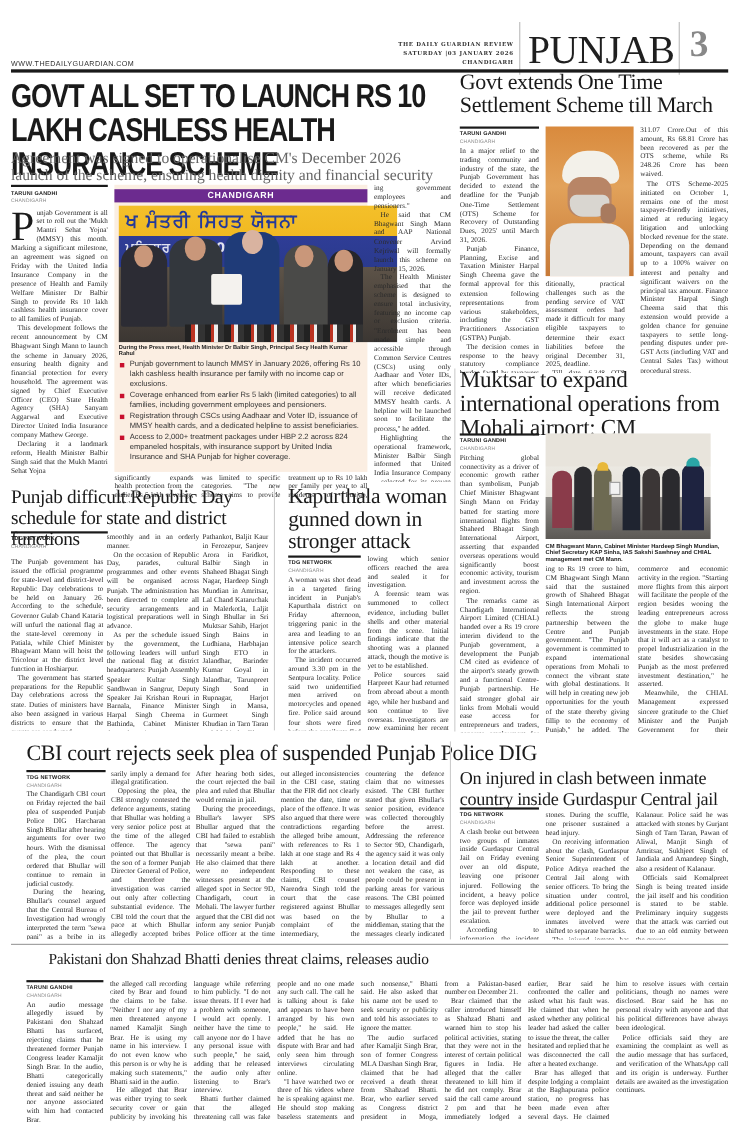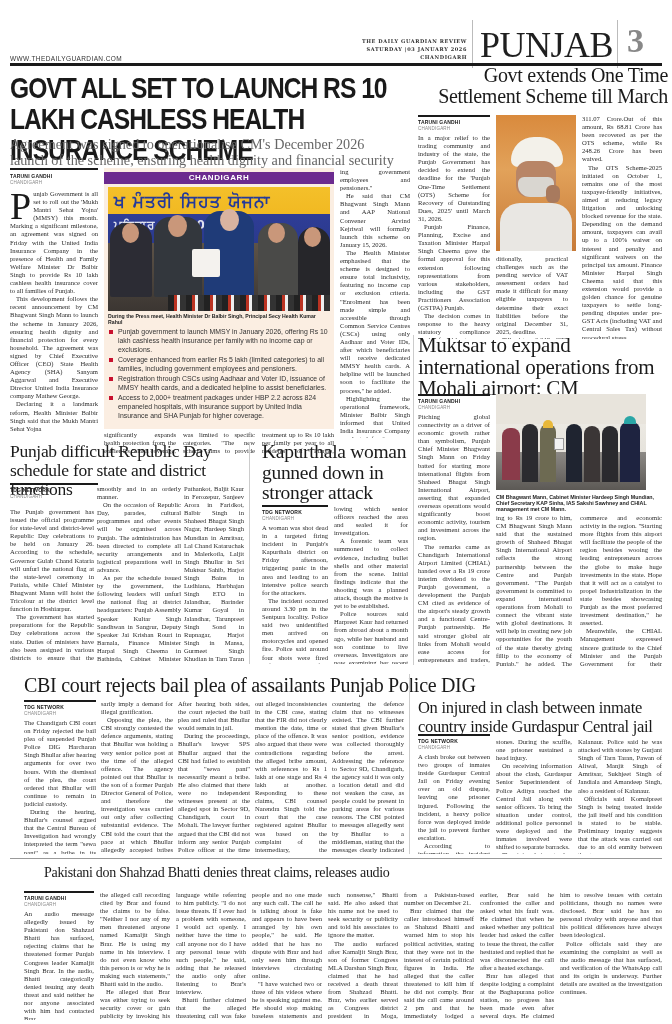--- a/index.html
+++ b/index.html
@@ -44,7 +44,7 @@
   .incl-list li::before { content: ""; position: absolute; left: 1px; top: 3px; width: 4px; height: 4px; background: #c8102e; }
 
   
-  .ots-head { left: 418px; top: 65px; width: 250px; font-family: "Liberation Serif", serif; font-size: 20px; line-height: 20.5px; letter-spacing: -0.3px; color: #1a1a1a; text-align: right; }
+  .ots-head { left: 418px; top: 65px; width: 250px; font-family: "Liberation Serif", serif; font-size: 20px; line-height: 20.5px; letter-spacing: -0.3px; color: #1a1a1a; }
   .ots-photo { left: 496px; top: 115px; width: 80px; height: 136px; overflow: hidden; background: linear-gradient(180deg, #d98a3d 0%, #e2a25a 40%, #c77a38 100%); }
 
   

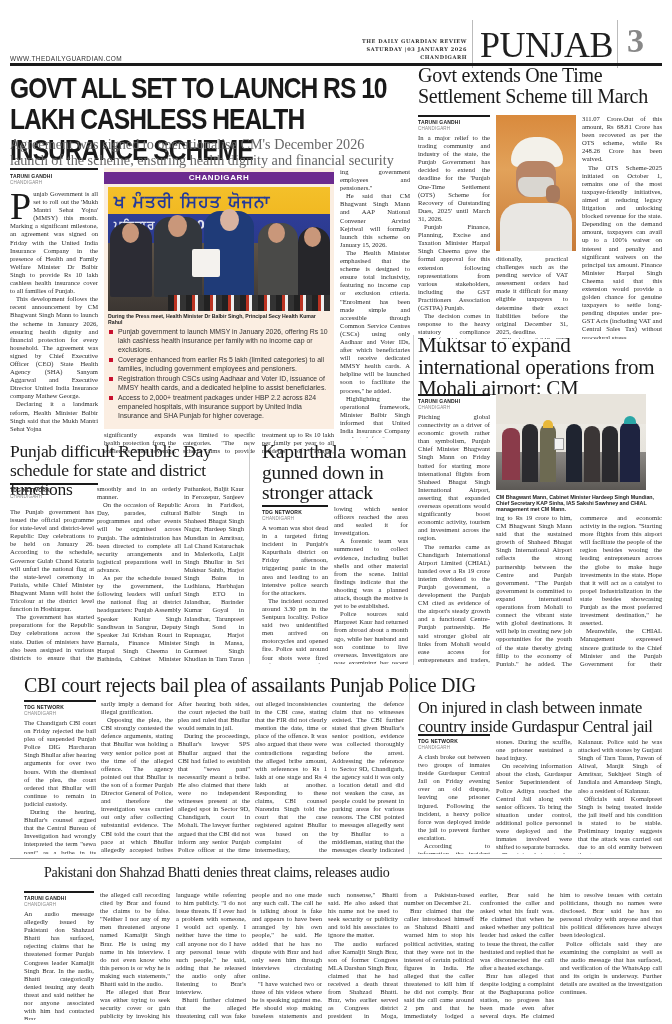--- a/index.html
+++ b/index.html
@@ -32,7 +32,7 @@
   
   .incl-box { left: 104px; top: 168px; width: 230px; height: 261px; background: #fbeee2; }
   .incl-title { left: 104px; top: 172px; width: 230px; height: 12px; background: #6c2b8f; color: #fff; font-family: "Liberation Sans", sans-serif; font-weight: bold; font-size: 8px; text-align: center; line-height: 12px; letter-spacing: 0.6px; }
-  .incl-photo { left: 108px; top: 187px; width: 222px; height: 124px; overflow: hidden; background: linear-gradient(180deg, #f4c02a 0%, #f1b922 22%, #2f3d96 22%, #2a3a8e 45%, #5d5348 45%, #3b3632 100%); }
+  .incl-photo { left: 108px; top: 187px; width: 253px; height: 124px; overflow: hidden; background: linear-gradient(180deg, #f4c02a 0%, #f1b922 22%, #2f3d96 22%, #2a3a8e 45%, #5d5348 45%, #3b3632 100%); }
   .banner-text { position: absolute; left: 6px; top: 4px; font-family: "DejaVu Sans", sans-serif; font-weight: bold; color: #243a9a; font-size: 17px; letter-spacing: 1px; }
   .banner-text2 { position: absolute; left: 6px; top: 31px; font-family: "DejaVu Sans", sans-serif; font-weight: bold; color: #fff; font-size: 12px; letter-spacing: 1px; opacity: 0.85; }
   .person { position: absolute; bottom: 14px; border-radius: 16px 16px 2px 2px; }

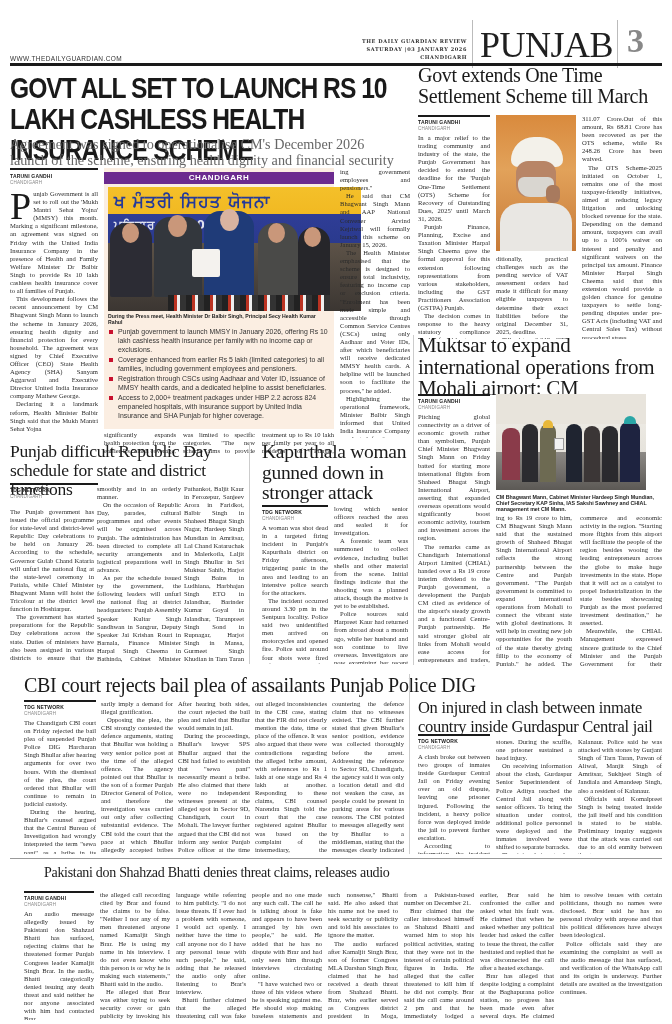--- a/index.html
+++ b/index.html
@@ -217,7 +217,7 @@
 </div>
 <div class="abs vrule" style="left:413px;top:335px;height:330px;"></div>
 
-<div class="abs h-serif" style="left:24px;top:674px;width:390px;font-size:20px;line-height:22px;white-space:nowrap;">CBI court rejects bail plea of assailants Punjab Police DIG</div>
+<div class="abs h-serif" style="left:24px;top:674px;width:390px;font-size:20px;line-height:22px;white-space:nowrap;">CBI court rejects seek plea of suspended Punjab Police DIG</div>
 <div class="abs byline-rule" style="left:24px;top:700px;width:72px;"></div>
 <div class="abs byline-name" style="left:24px;top:704px;">TDG NETWORK</div>
 <div class="abs byline-place" style="left:24px;top:711px;">CHANDIGARH</div>

